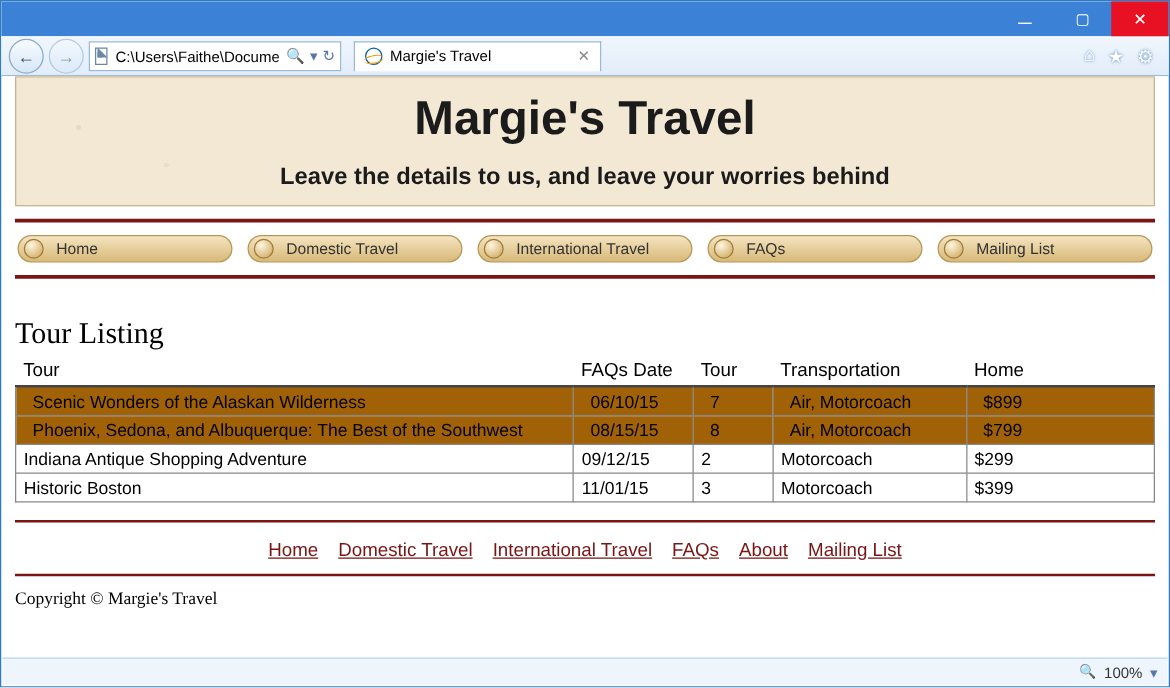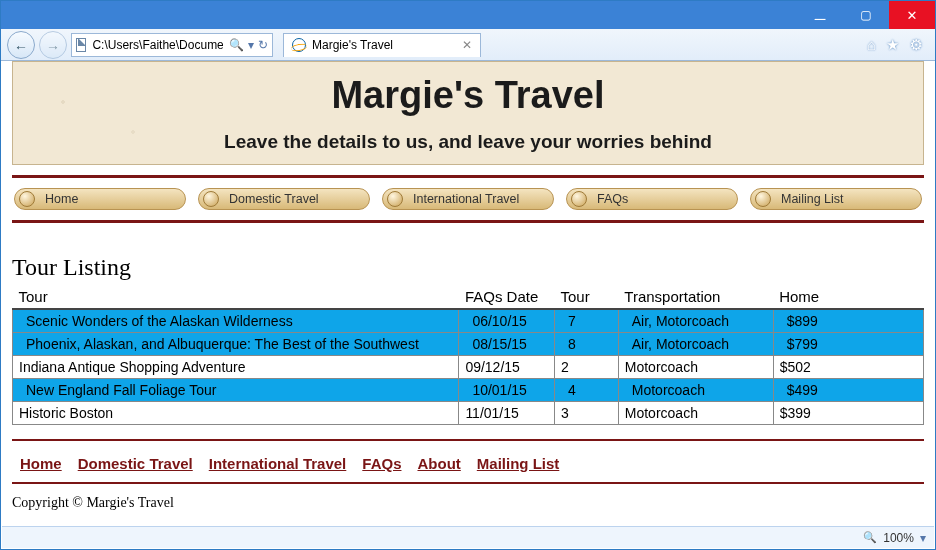--- a/index.html
+++ b/index.html
@@ -89,7 +89,7 @@
     font-family: Verdana, sans-serif;
   }
   table.listing th { border-top: 0; border-left: 0; border-right: 0; border-bottom: 2px solid #444; font-weight: normal; font-family: Arial, sans-serif; font-size: 15px; }
-  table.listing tr.alt td { background: #0ea5e9; padding-left: 13px; }
+  table.listing tr.alt td { background: #a16207; padding-left: 13px; }
 
   .bottom-links { text-align: left; padding: 8px 0 4px; font-size: 15px; font-weight: bold; }
   .bottom-links a { color: #7a1515; text-decoration: underline; margin: 0 8px; cursor: pointer; }

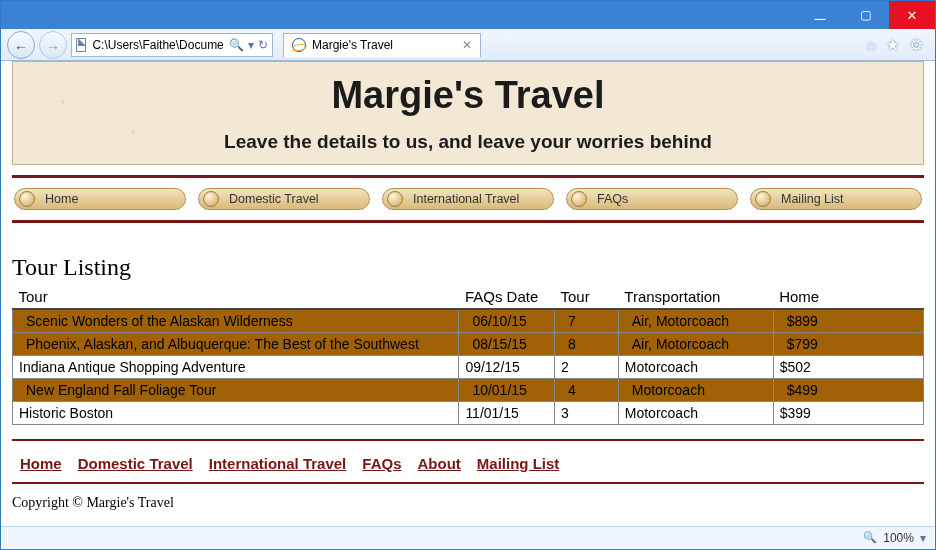--- a/index.html
+++ b/index.html
@@ -196,7 +196,7 @@
                 <td>$899</td>
               </tr>
               <tr class="alt">
-                <td>Phoenix, Alaskan, and Albuquerque: The Best of the Southwest</td>
+                <td>Phoenix, Sedona, and Albuquerque: The Best of the Southwest</td>
                 <td>08/15/15</td>
                 <td>8</td>
                 <td>Air, Motorcoach</td>

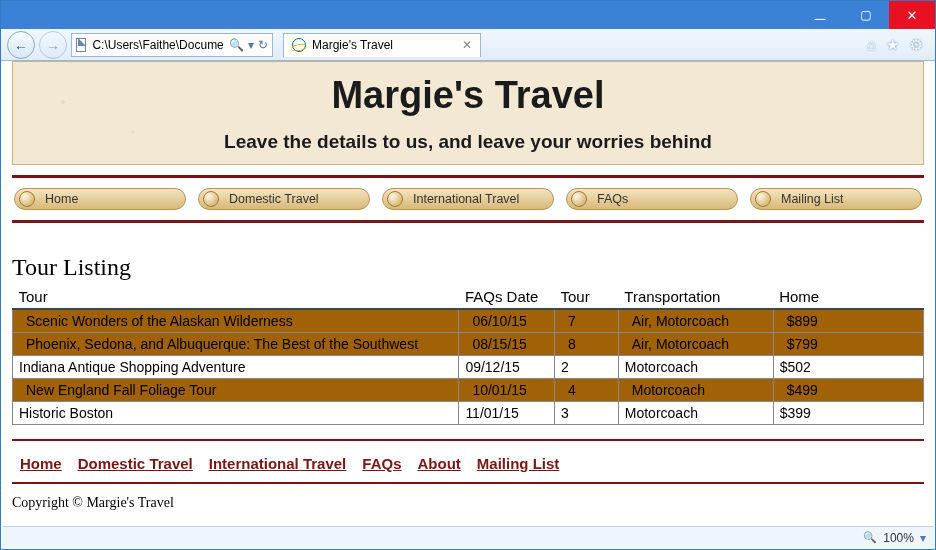--- a/index.html
+++ b/index.html
@@ -207,7 +207,7 @@
                 <td>09/12/15</td>
                 <td>2</td>
                 <td>Motorcoach</td>
-                <td>$502</td>
+                <td>$299</td>
               </tr>
               <tr class="alt">
                 <td>New England Fall Foliage Tour</td>

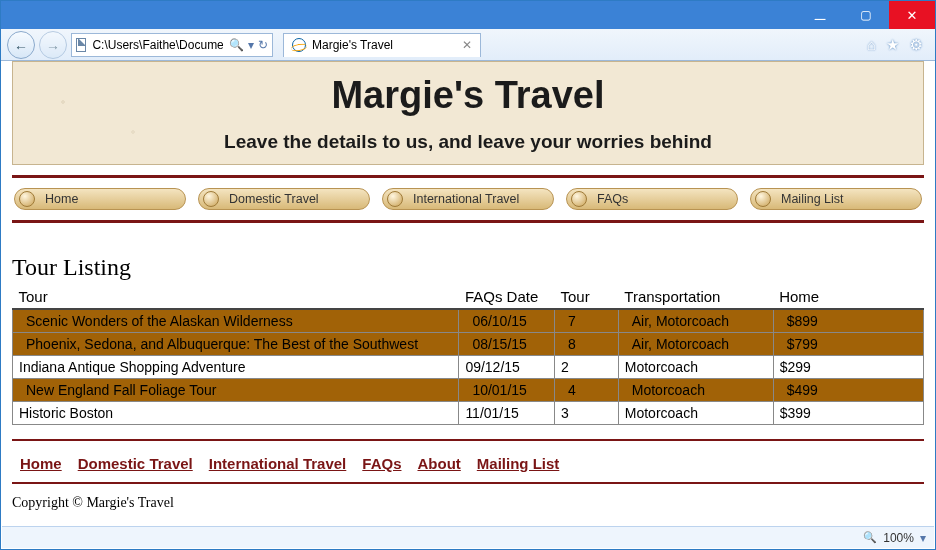--- a/index.html
+++ b/index.html
@@ -209,13 +209,6 @@
                 <td>Motorcoach</td>
                 <td>$299</td>
               </tr>
-              <tr class="alt">
-                <td>New England Fall Foliage Tour</td>
-                <td>10/01/15</td>
-                <td>4</td>
-                <td>Motorcoach</td>
-                <td>$499</td>
-              </tr>
               <tr>
                 <td>Historic Boston</td>
                 <td>11/01/15</td>

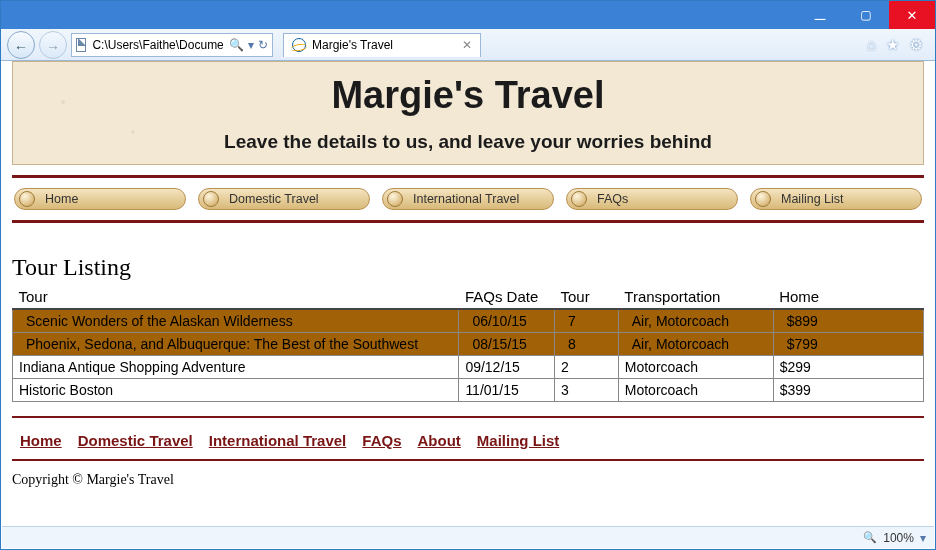--- a/index.html
+++ b/index.html
@@ -91,7 +91,7 @@
   table.listing th { border-top: 0; border-left: 0; border-right: 0; border-bottom: 2px solid #444; font-weight: normal; font-family: Arial, sans-serif; font-size: 15px; }
   table.listing tr.alt td { background: #a16207; padding-left: 13px; }
 
-  .bottom-links { text-align: left; padding: 8px 0 4px; font-size: 15px; font-weight: bold; }
+  .bottom-links { text-align: center; padding: 8px 0 4px; font-size: 15px; }
   .bottom-links a { color: #7a1515; text-decoration: underline; margin: 0 8px; cursor: pointer; }
   .copyright { font-family: "Times New Roman", serif; font-size: 14px; padding: 4px 0; line-height: 1.25; }
   .hr-thin { height: 2px; background: #7a1515; margin: 6px 0; }

